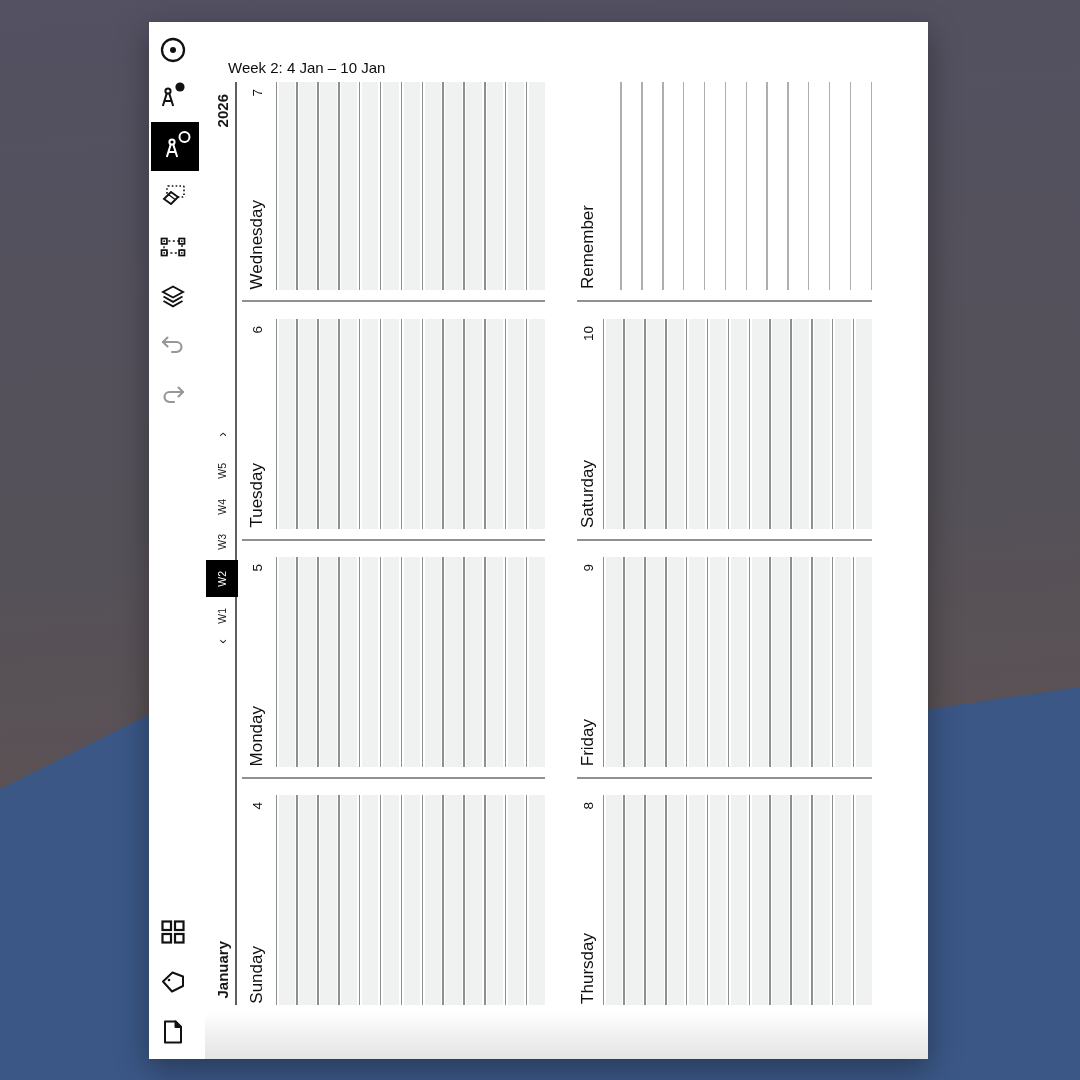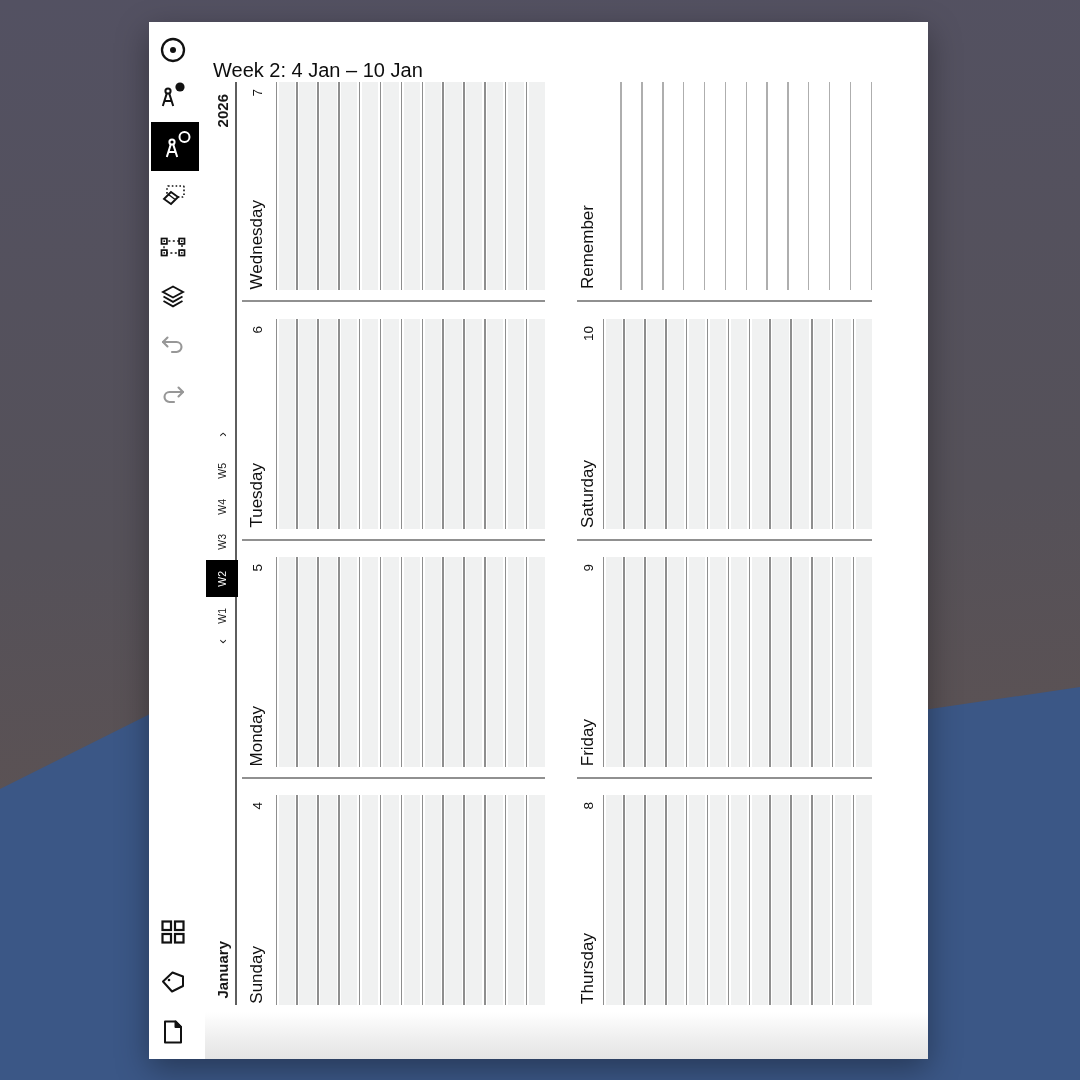--- a/index.html
+++ b/index.html
@@ -50,7 +50,7 @@
   .chev-next{top:399px;} .chev-prev{top:606px;}
 
   
-  .page-header{position:absolute;left:64px;top:37px;font-size:20px;color:#0d0d0d;}
+  .page-header{position:absolute;left:79px;top:37px;font-size:15px;color:#0d0d0d;}
 
   
   .cell{position:absolute;display:flex;flex-direction:row;}

